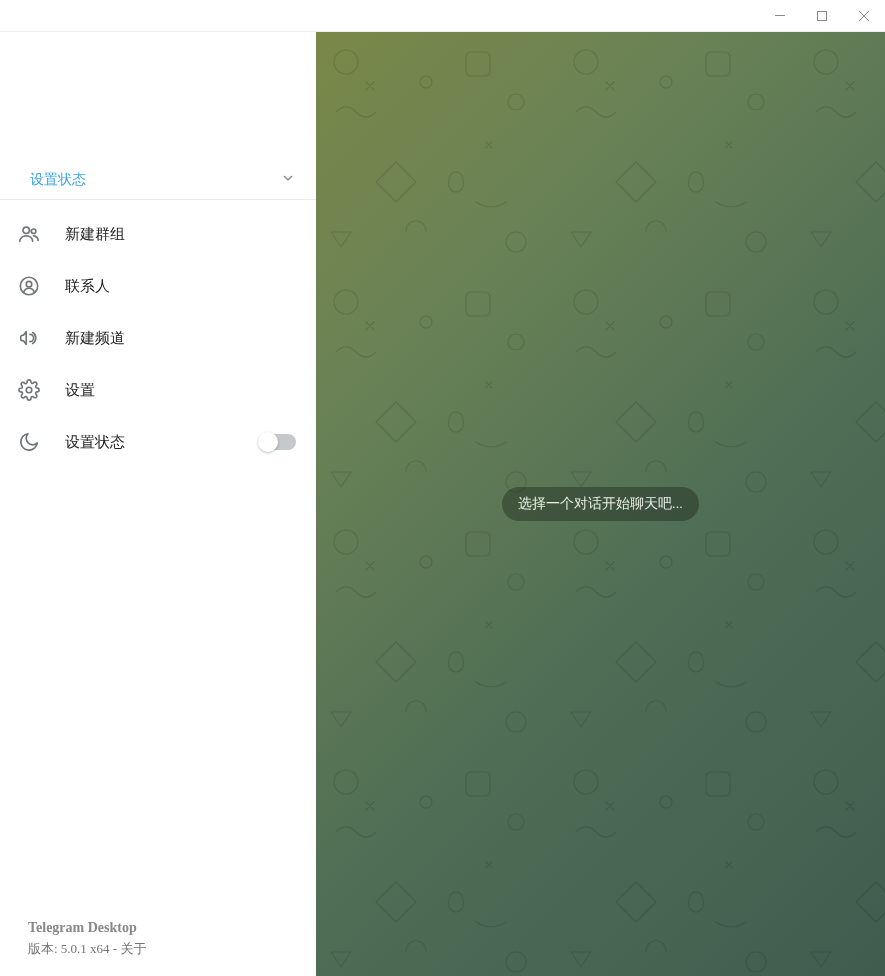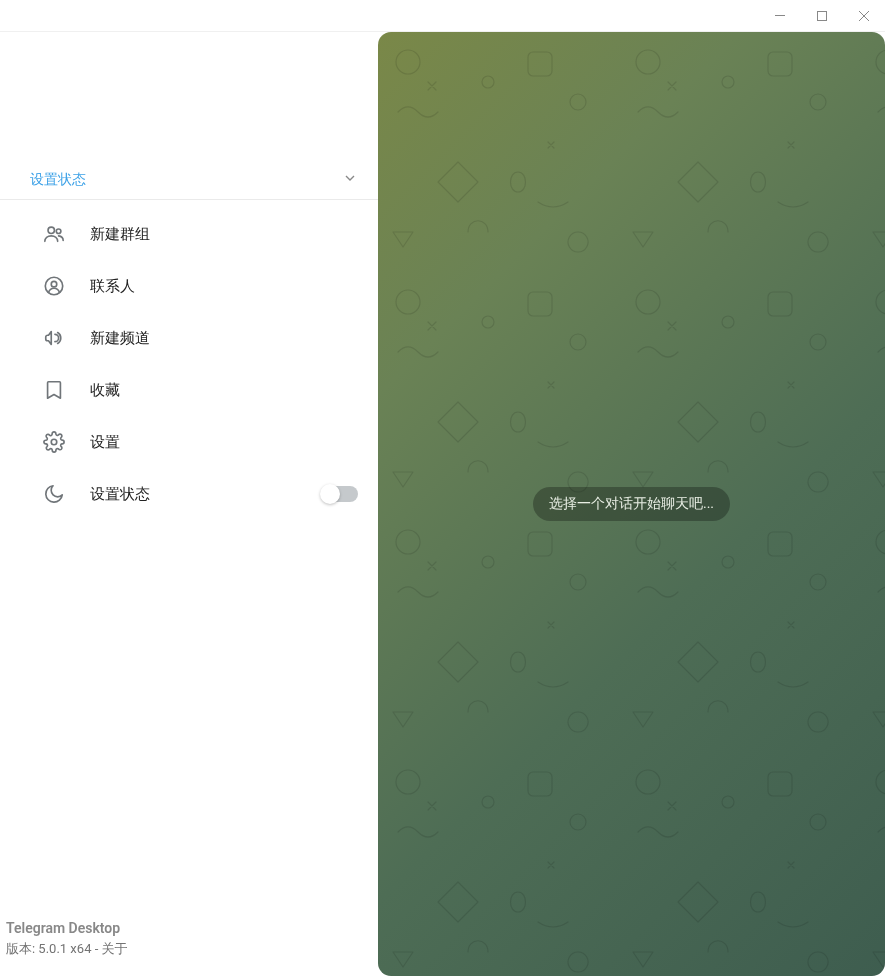--- a/index.html
+++ b/index.html
@@ -34,7 +34,7 @@
       overflow: hidden;
     }
     .sidebar {
-      width: 378px;
+      width: 316px;
       background: #fff;
       display: flex;
       flex-direction: column;

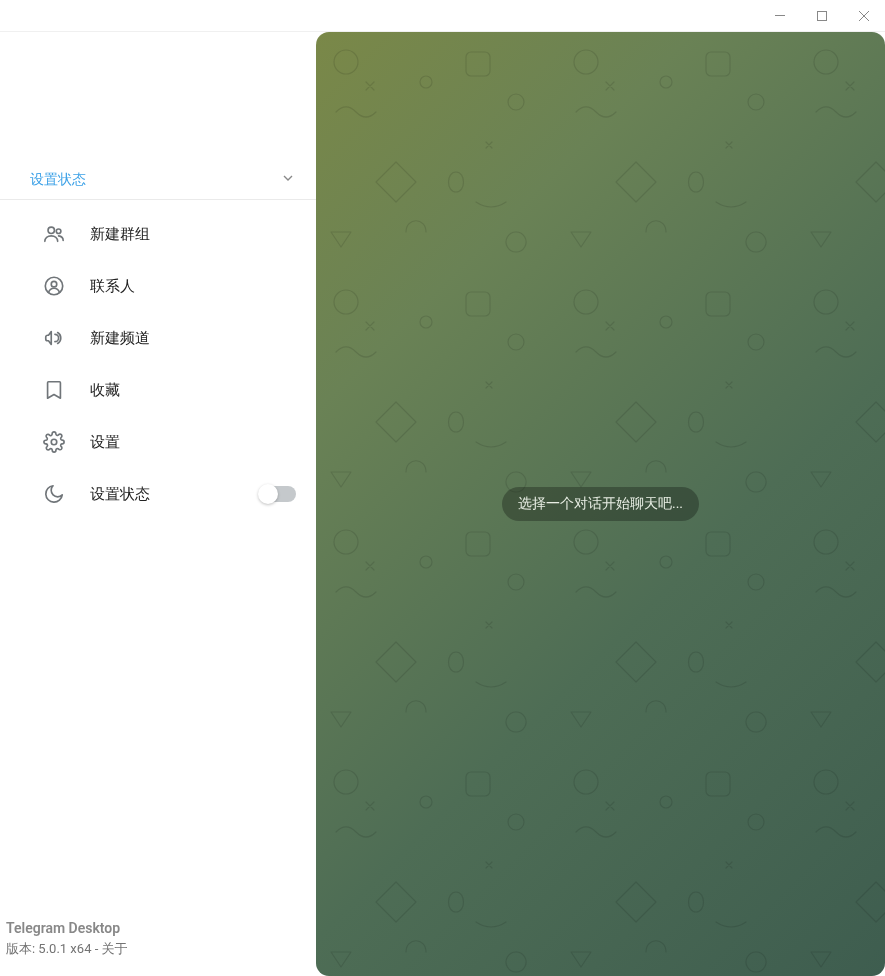--- a/index.html
+++ b/index.html
@@ -72,7 +72,7 @@
     .menu-item {
       display: flex;
       align-items: center;
-      padding: 14px 20px 14px 42px;
+      padding: 14px 20px 14px 17px;
       cursor: pointer;
       color: #333;
     }

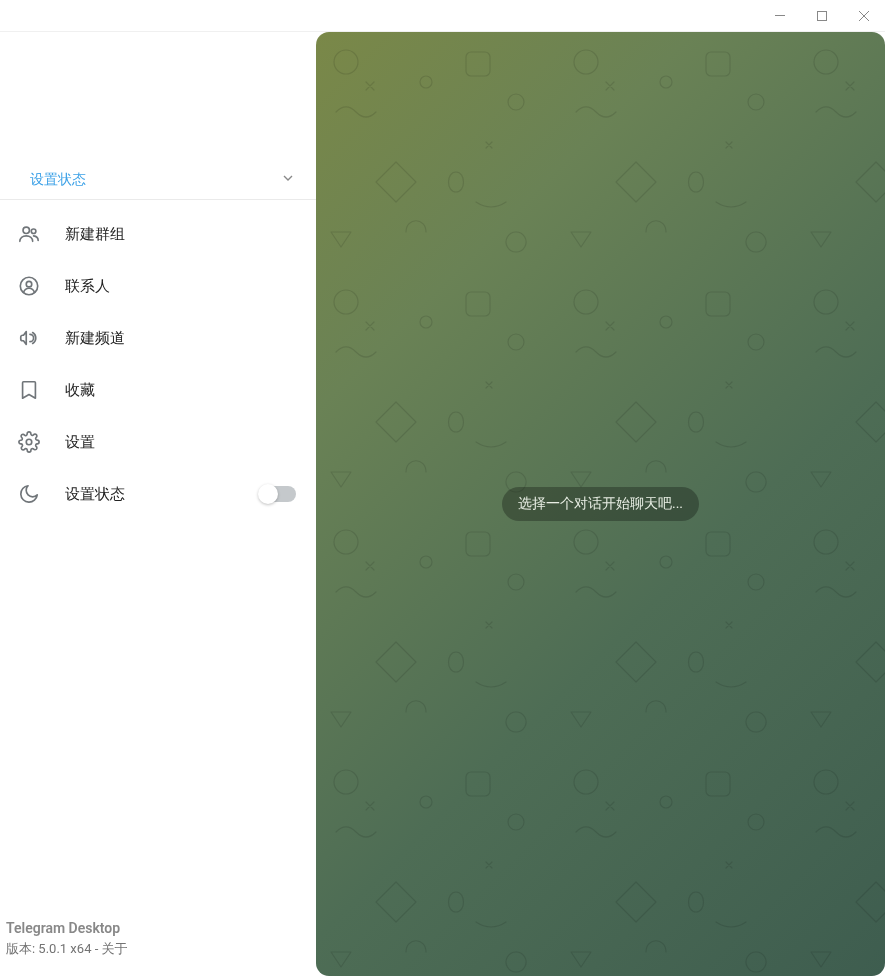--- a/index.html
+++ b/index.html
@@ -225,14 +225,6 @@
       </div>
 
 
-      <div class="menu-item">
-        <div class="menu-icon">
-          <svg width="22" height="22" viewBox="0 0 24 24" fill="none" stroke="currentColor" stroke-width="1.8" stroke-linecap="round" stroke-linejoin="round">
-              <path d="M6 3h12a1 1 0 0 1 1 1v17l-7-4-7 4V4a1 1 0 0 1 1-1z"></path>
-            </svg>
-        </div>
-        <span class="menu-label">收藏</span>
-      </div>
 
       <div class="menu-item">
         <div class="menu-icon">

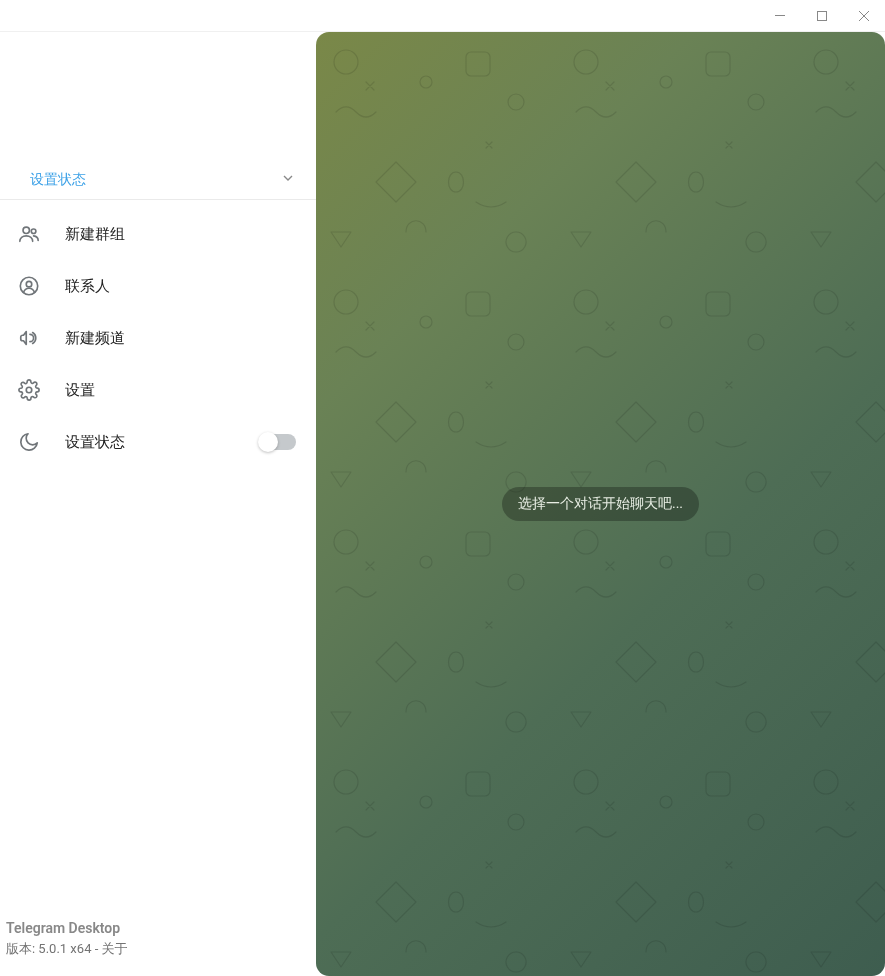--- a/index.html
+++ b/index.html
@@ -134,7 +134,6 @@
       align-items: center;
       justify-content: center;
       overflow: hidden;
-      border-radius: 13px;
     }
     .content-pattern {
       position: absolute;

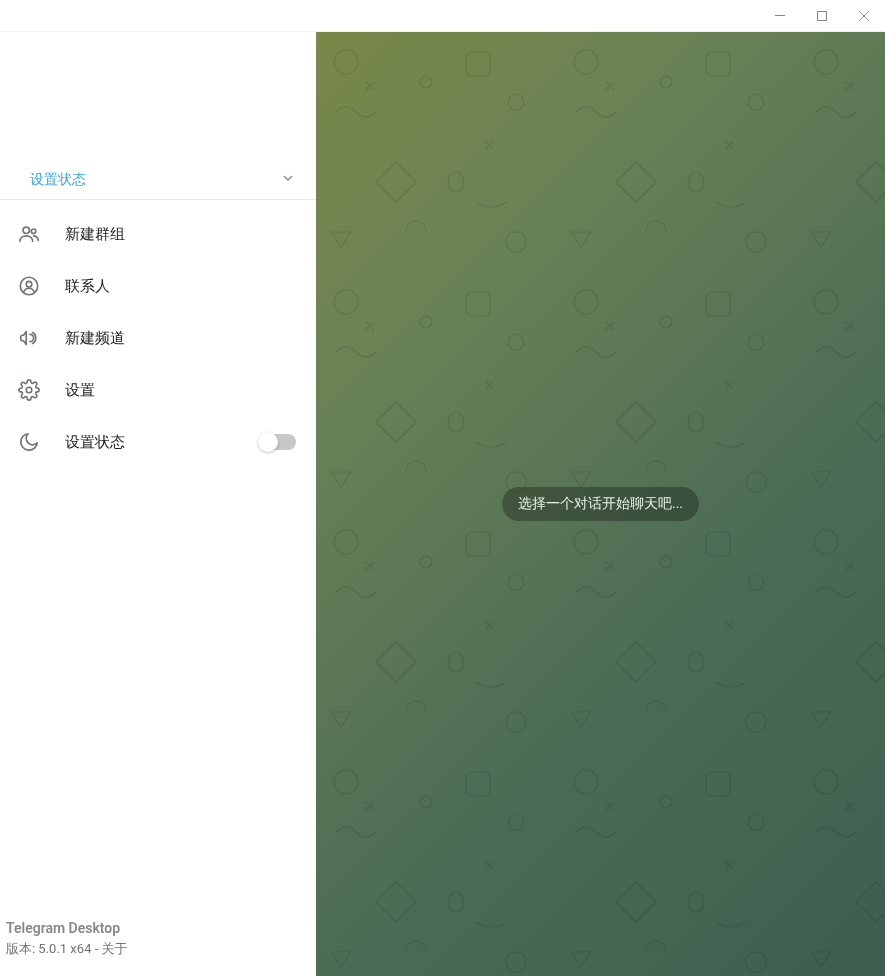--- a/index.html
+++ b/index.html
@@ -112,9 +112,10 @@
       box-shadow: 0 1px 3px rgba(0,0,0,0.25);
     }
     .sidebar-footer {
-      padding: 16px 22px 18px 6px;
+      padding: 16px 22px 18px 28px;
       font-size: 13px;
       color: #888;
+      font-family: Liberation Serif, serif;
     }
     .footer-title {
       font-weight: 600;

